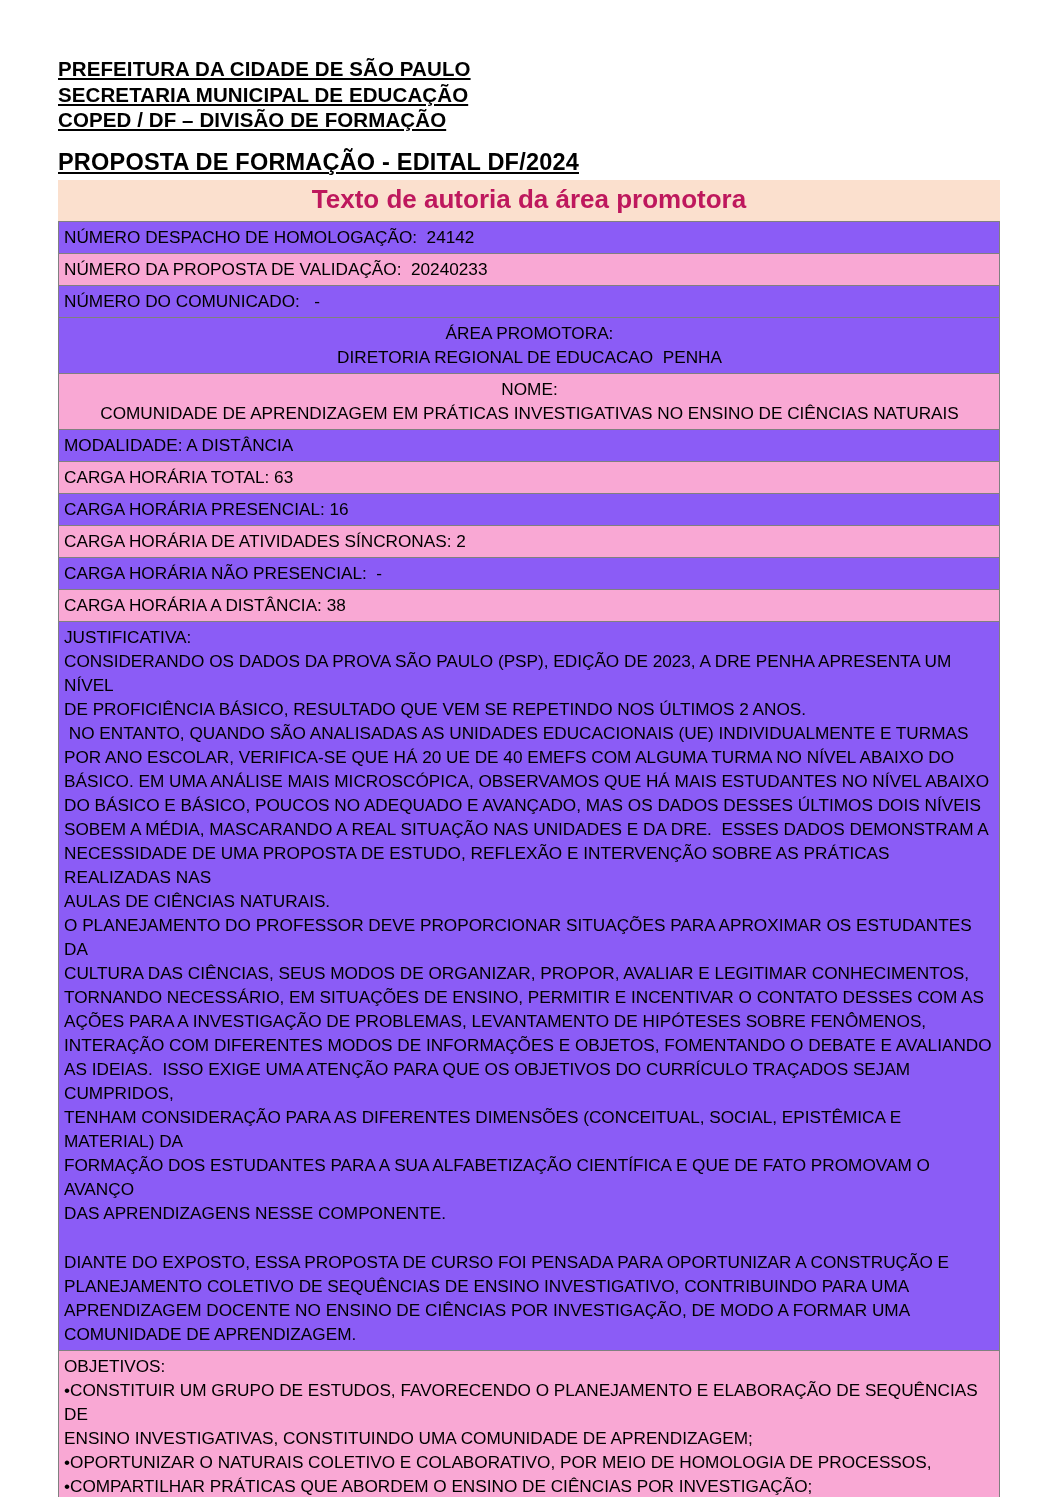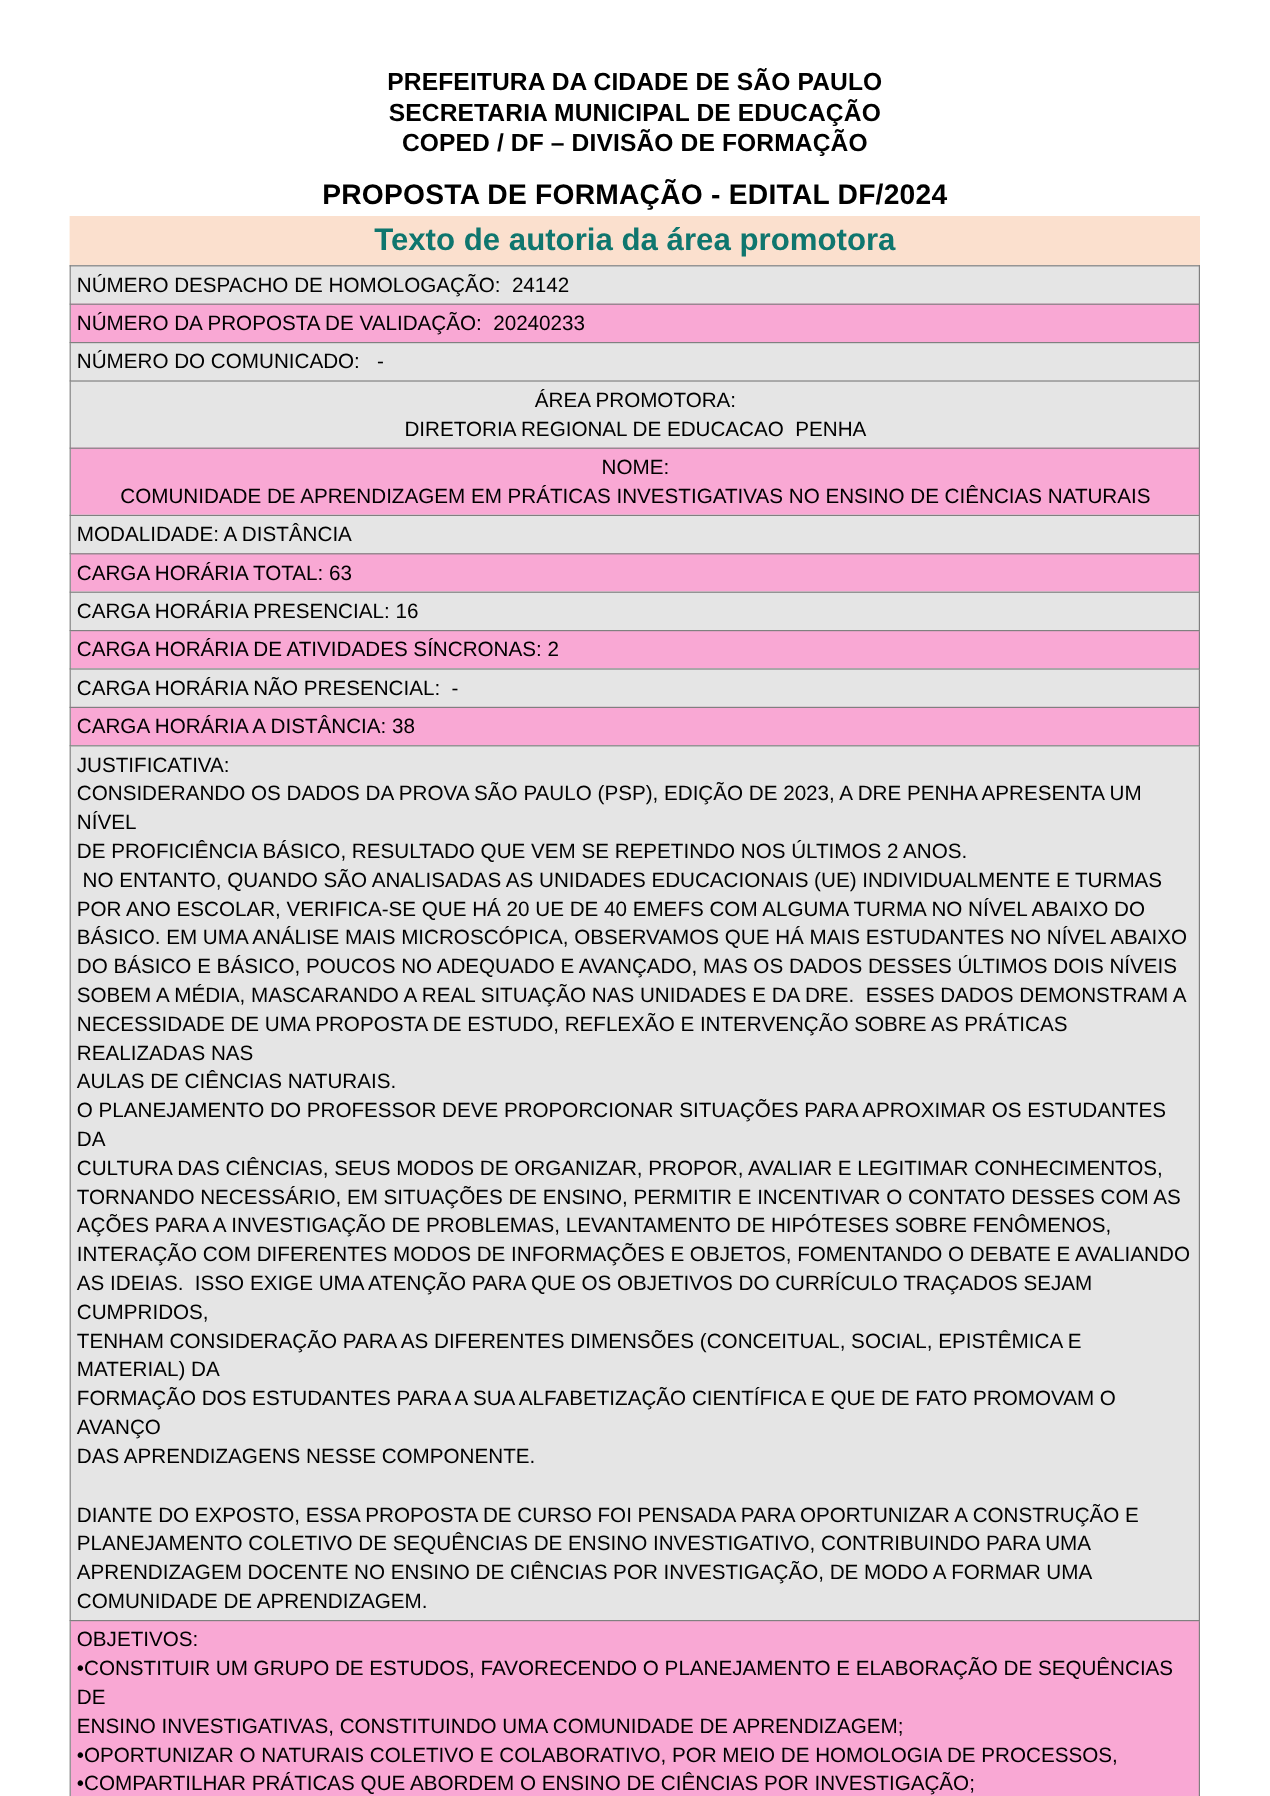--- a/index.html
+++ b/index.html
@@ -26,8 +26,8 @@
 
   
   .doc-header {
-    text-align: center;
     margin: 0 0 0 0;
+    text-decoration: underline;
   }
   .doc-header .hline {
     font-weight: bold;

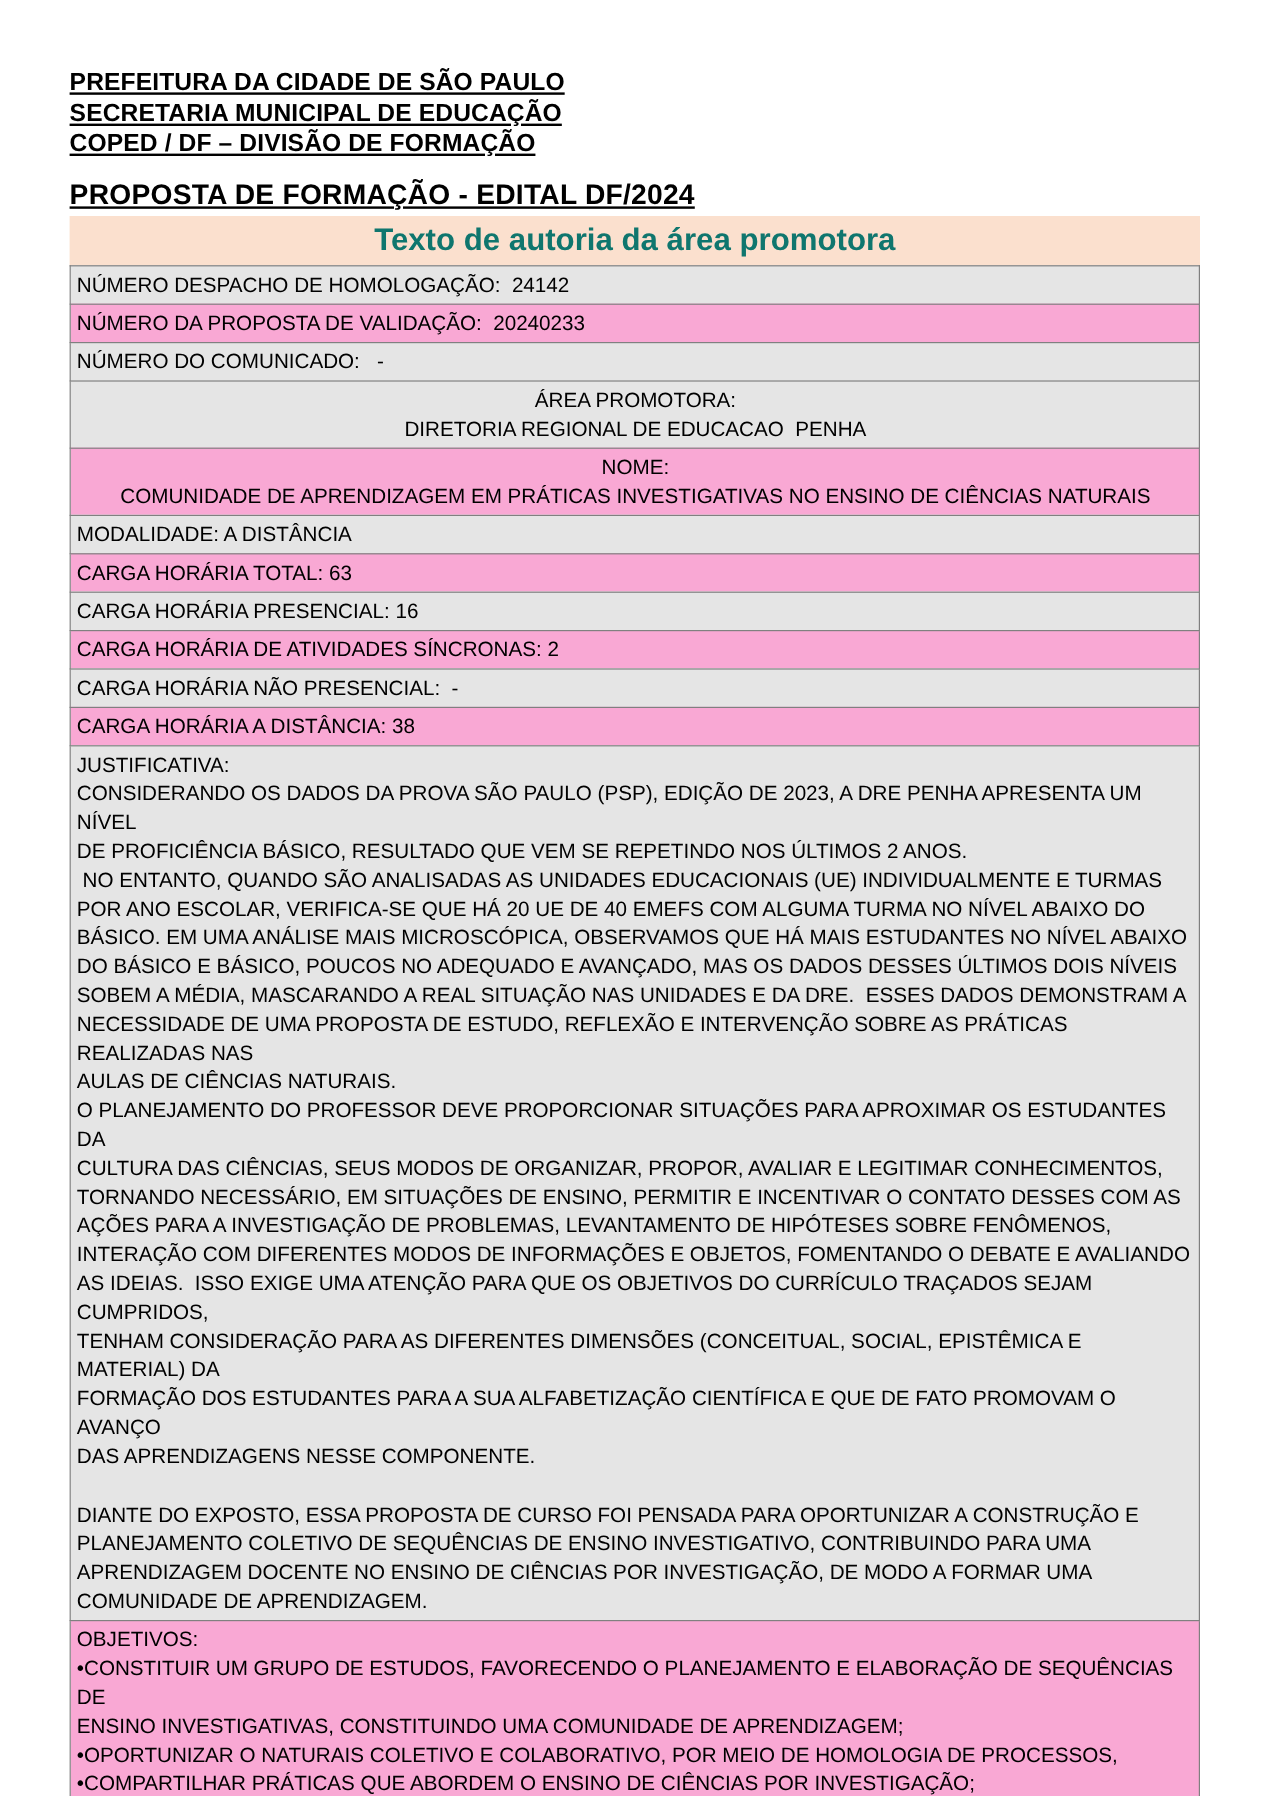--- a/index.html
+++ b/index.html
@@ -51,7 +51,7 @@
     margin-top: 3px;
   }
   .title-banner .banner-text {
-    color: #0f766e;
+    color: #be185d;
     font-weight: bold;
     font-size: 26px;
     line-height: 30px;

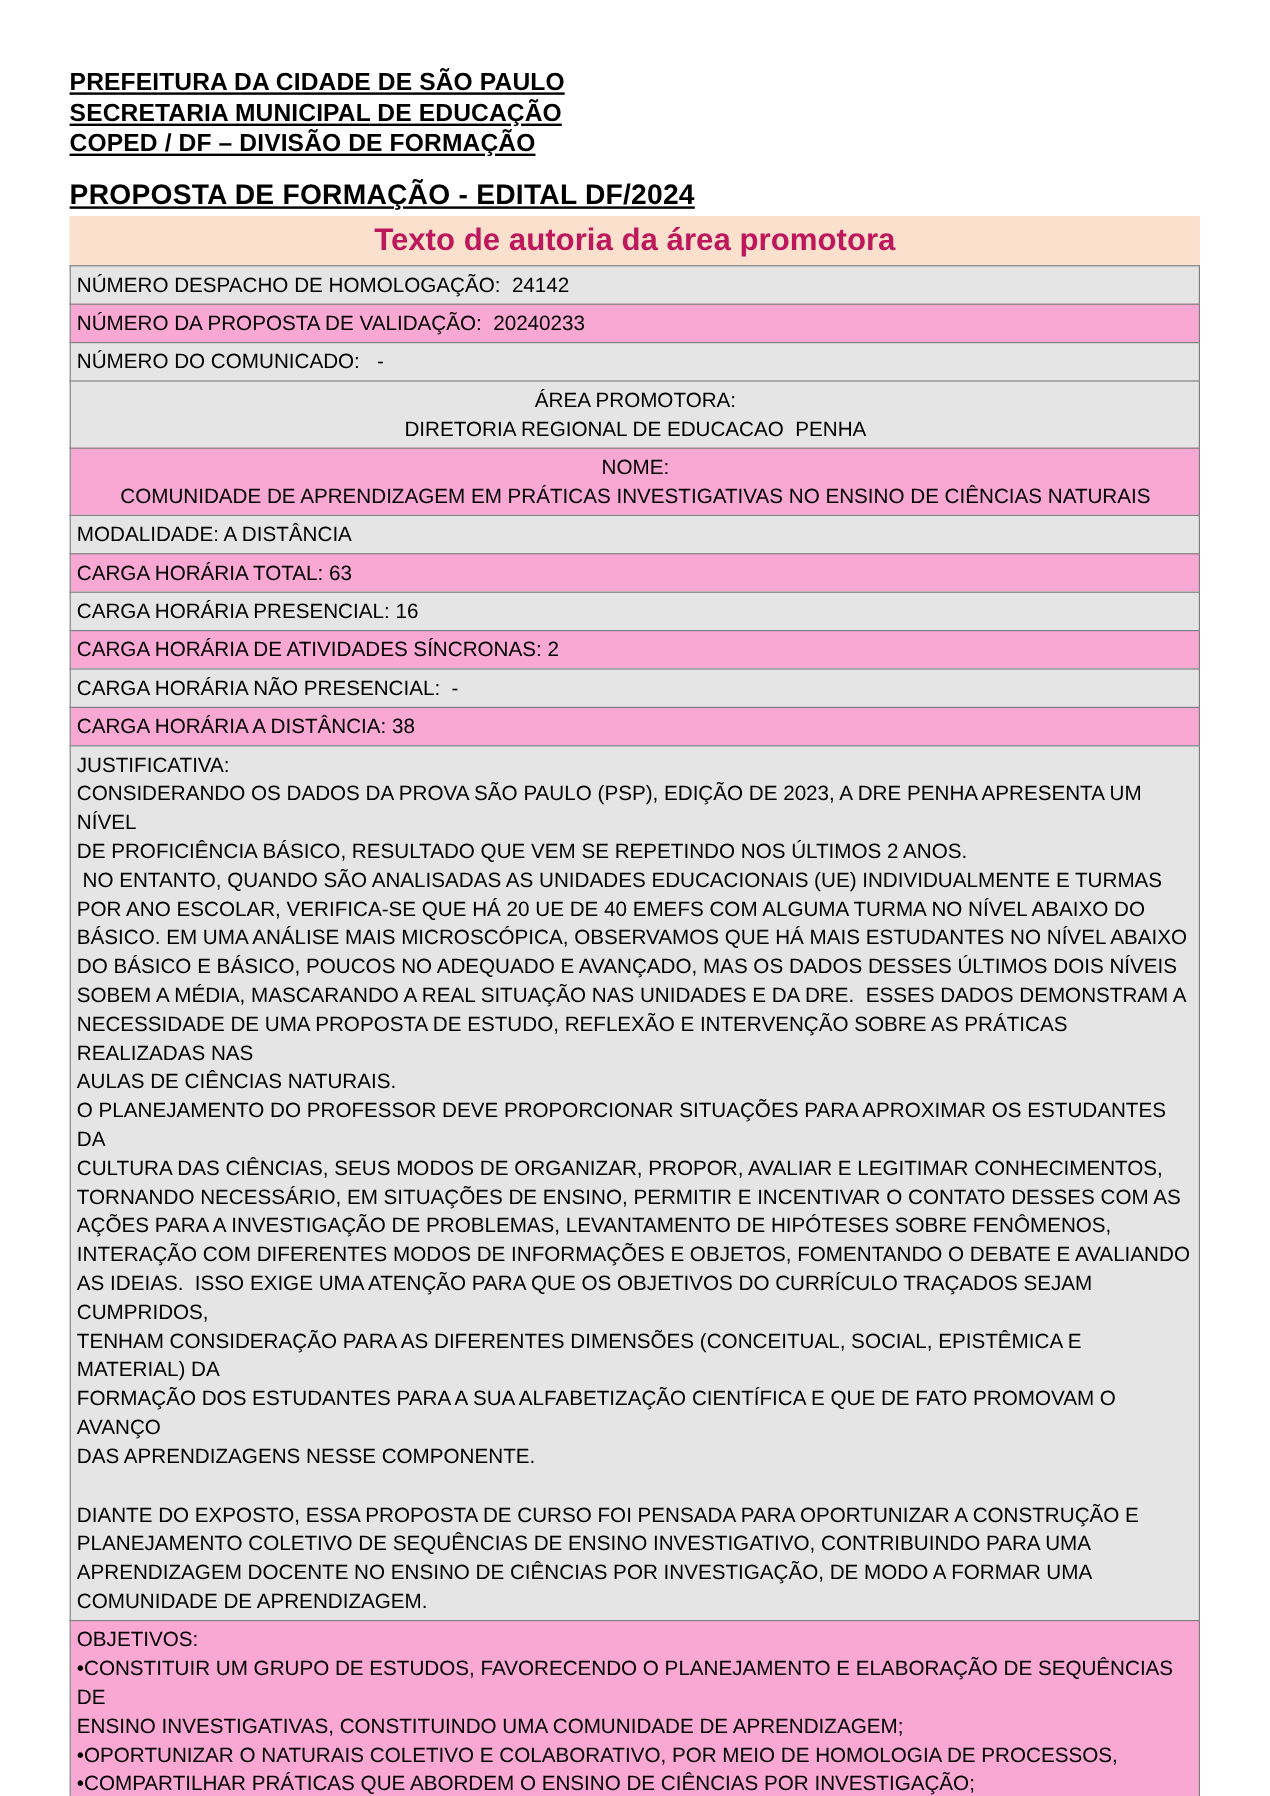--- a/index.html
+++ b/index.html
@@ -73,7 +73,7 @@
     word-wrap: break-word;
   }
   td.shaded { background: #f9a8d4; }
-  td.plain  { background: #e5e5e5; margin-top: 46px; }
+  td.plain  { background: #8b5cf6; margin-top: 46px; }
   td.bold   { font-weight: bold; }
 
   .cellline { display: block; white-space: pre-wrap; }

